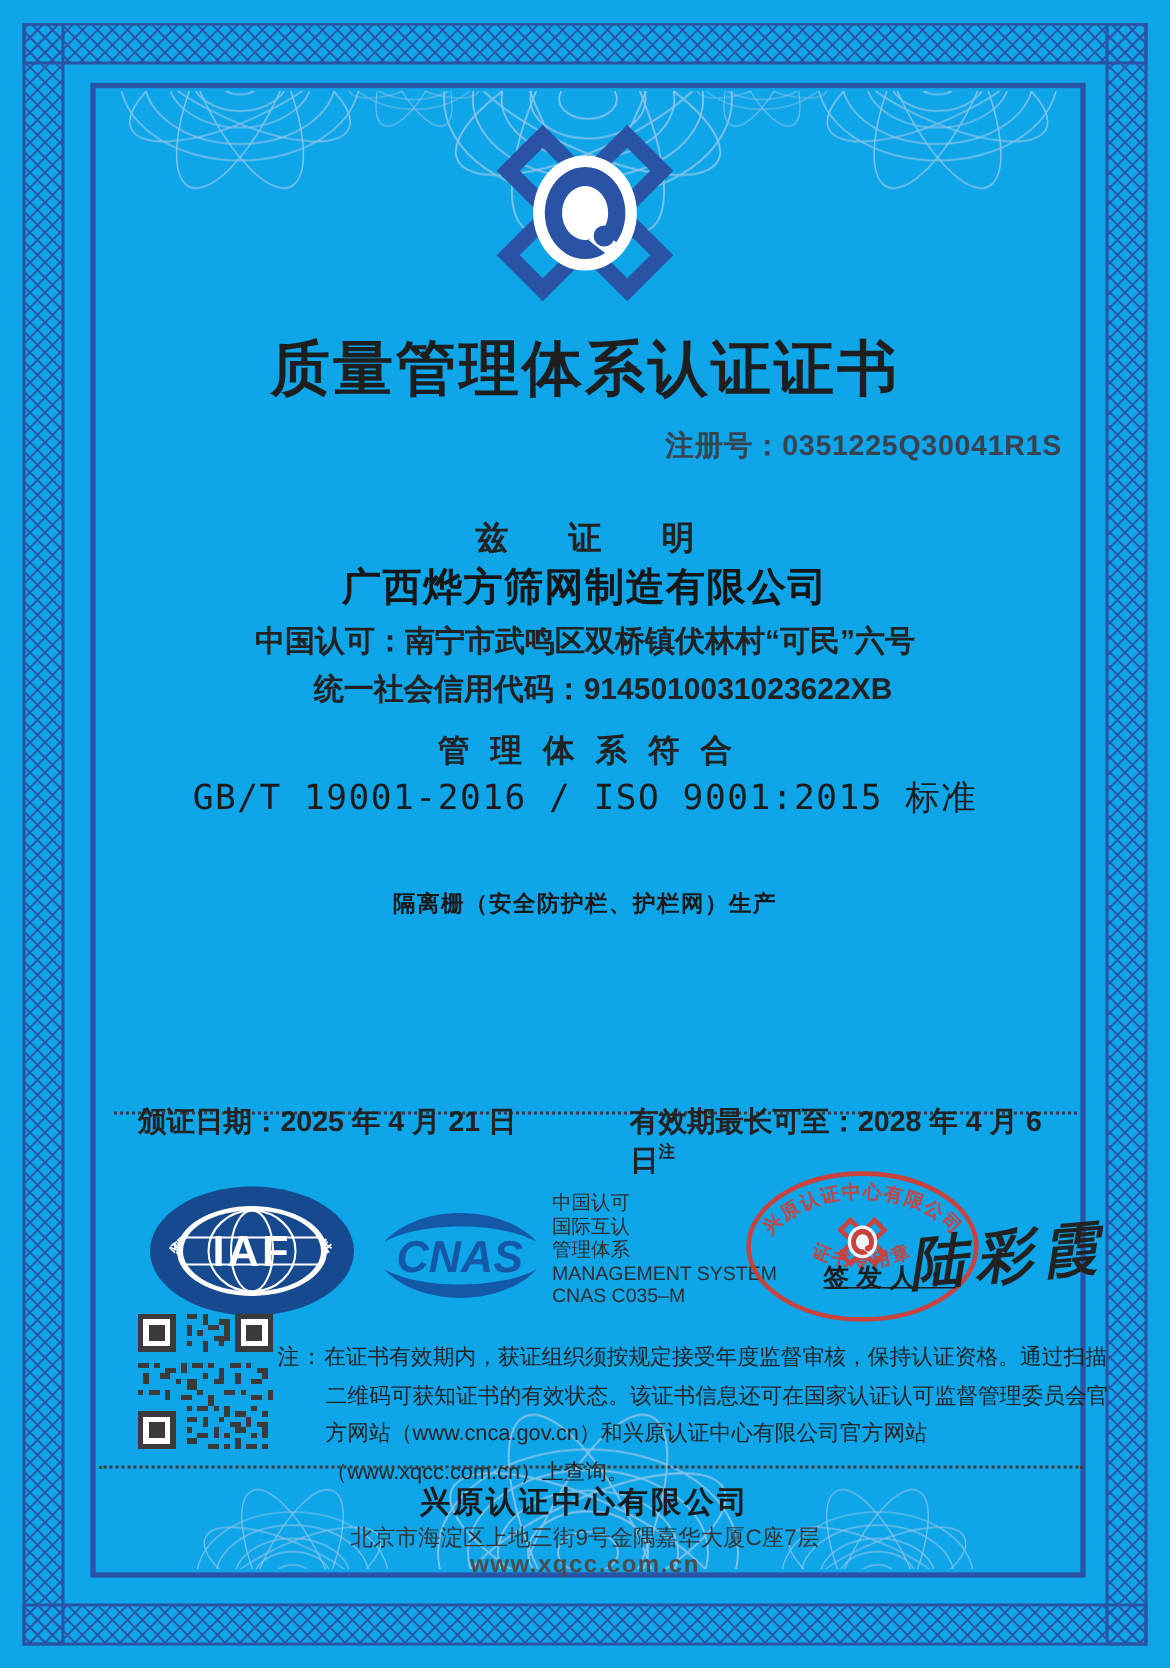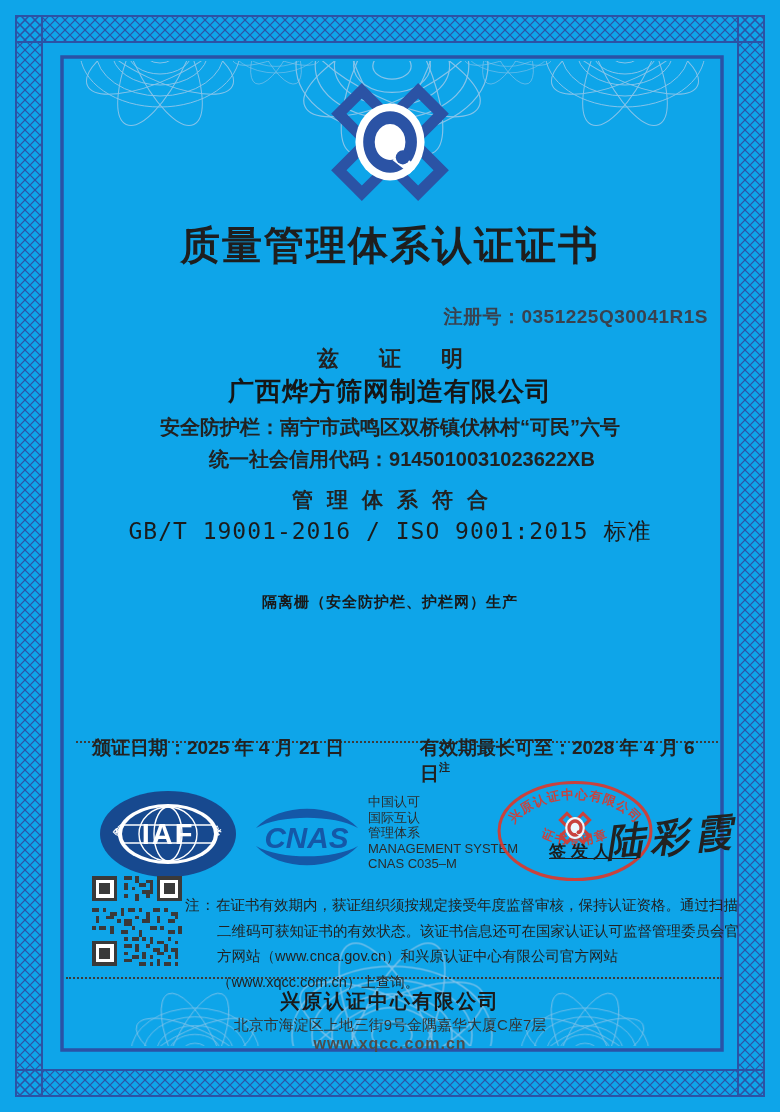--- a/index.html
+++ b/index.html
@@ -10,7 +10,7 @@
 
   
   .title{top:218px;font-size:40px;font-weight:700;letter-spacing:2px;color:#1e1e1e;}
-  .reg-line{top:304px;right:72px;font-size:19px;font-weight:700;color:#39424f;letter-spacing:.5px;}
+  .reg-line{top:284px;right:72px;font-size:19px;font-weight:700;color:#39424f;letter-spacing:.5px;}
   .certify{top:344px;font-size:22px;font-weight:700;letter-spacing:40px;text-indent:40px;color:#222;}
   .company{top:374px;font-size:26px;font-weight:700;letter-spacing:1px;color:#161616;}
   .addr{top:414px;font-size:20px;font-weight:600;color:#222;}

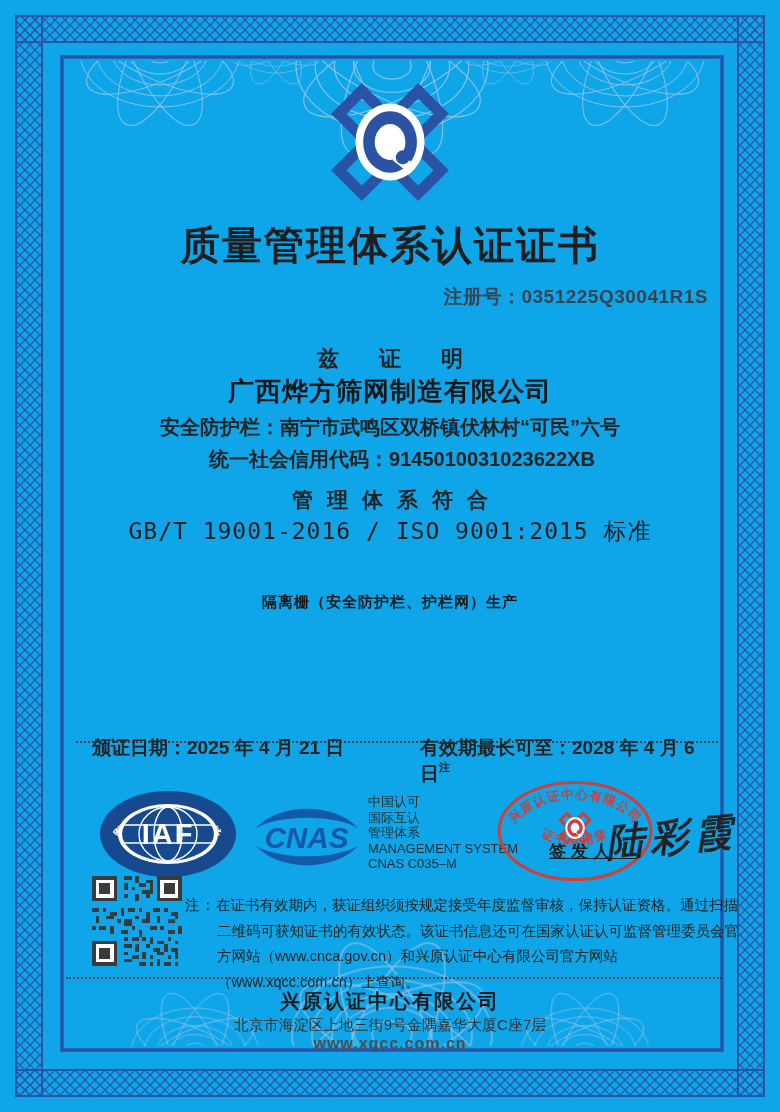--- a/index.html
+++ b/index.html
@@ -123,7 +123,7 @@
   <div class="abs center company">广西烨方筛网制造有限公司</div>
 
   <div class="abs center addr">
-    <span>安全防护栏：</span><span>南宁市武鸣区双桥镇伏林村“可民”六号</span>
+    <span>中国认可：</span><span>南宁市武鸣区双桥镇伏林村“可民”六号</span>
   </div>
 
   <div class="abs center credit">

